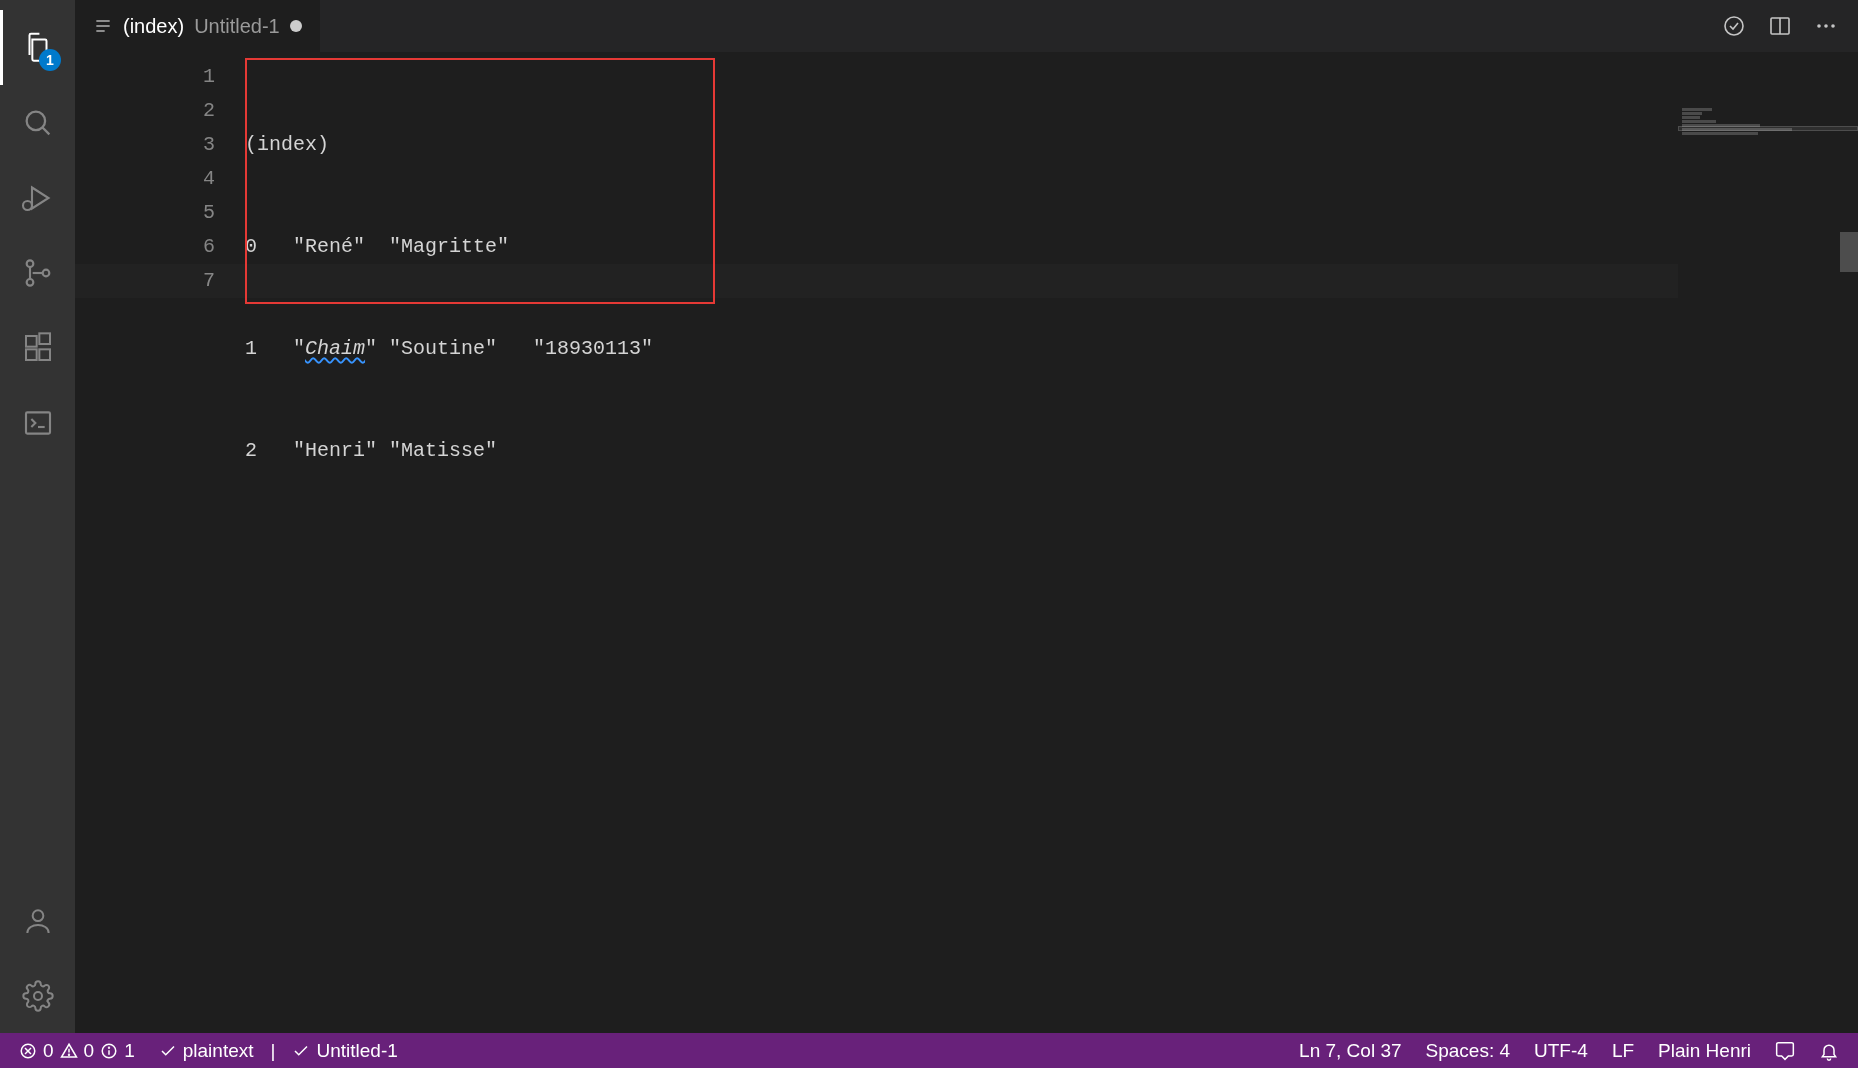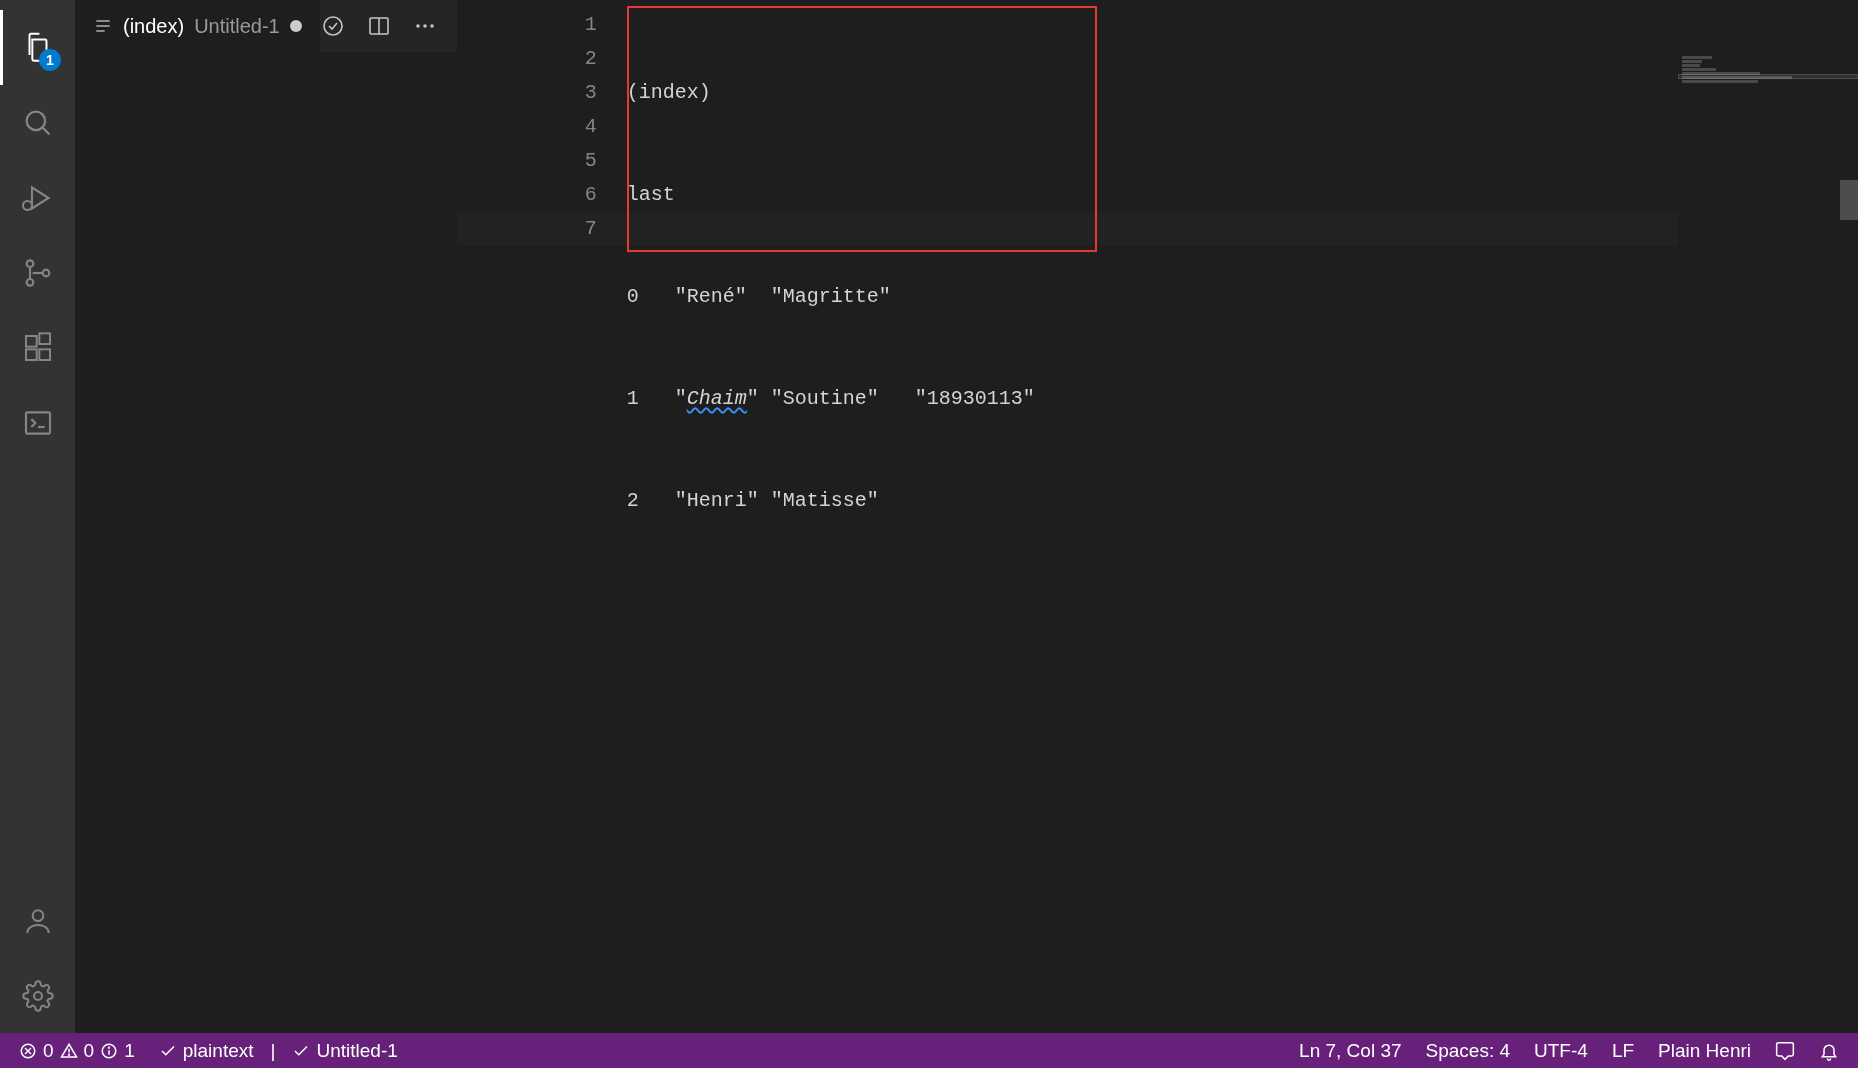--- a/index.html
+++ b/index.html
@@ -12,7 +12,7 @@
 .activity-bar .ab-item.active::before { content:""; position:absolute; left:0; top:0; bottom:0; width:3px; background:#fff; }
 .activity-bar .spacer { flex:1; }
 .badge { position:absolute; bottom:14px; right:14px; background:#007acc; color:#fff; border-radius:12px; min-width:22px; height:22px; font-size:14px; font-weight:600; display:flex; align-items:center; justify-content:center; padding:0 5px; }
-.editor-area { flex:1; display:flex; flex-direction:row; background:#1e1e1e; position:relative; }
+.editor-area { flex:1; display:flex; flex-direction:column; background:#1e1e1e; position:relative; }
 .tab-bar { height:52px; background:#252526; display:flex; align-items:stretch; }
 .tab { display:flex; align-items:center; padding:0 18px; background:#1e1e1e; color:#fff; font-size:20px; gap:10px; border-right:1px solid #252526; }
 .tab .dirty { width:12px; height:12px; border-radius:50%; background:#ccc; }

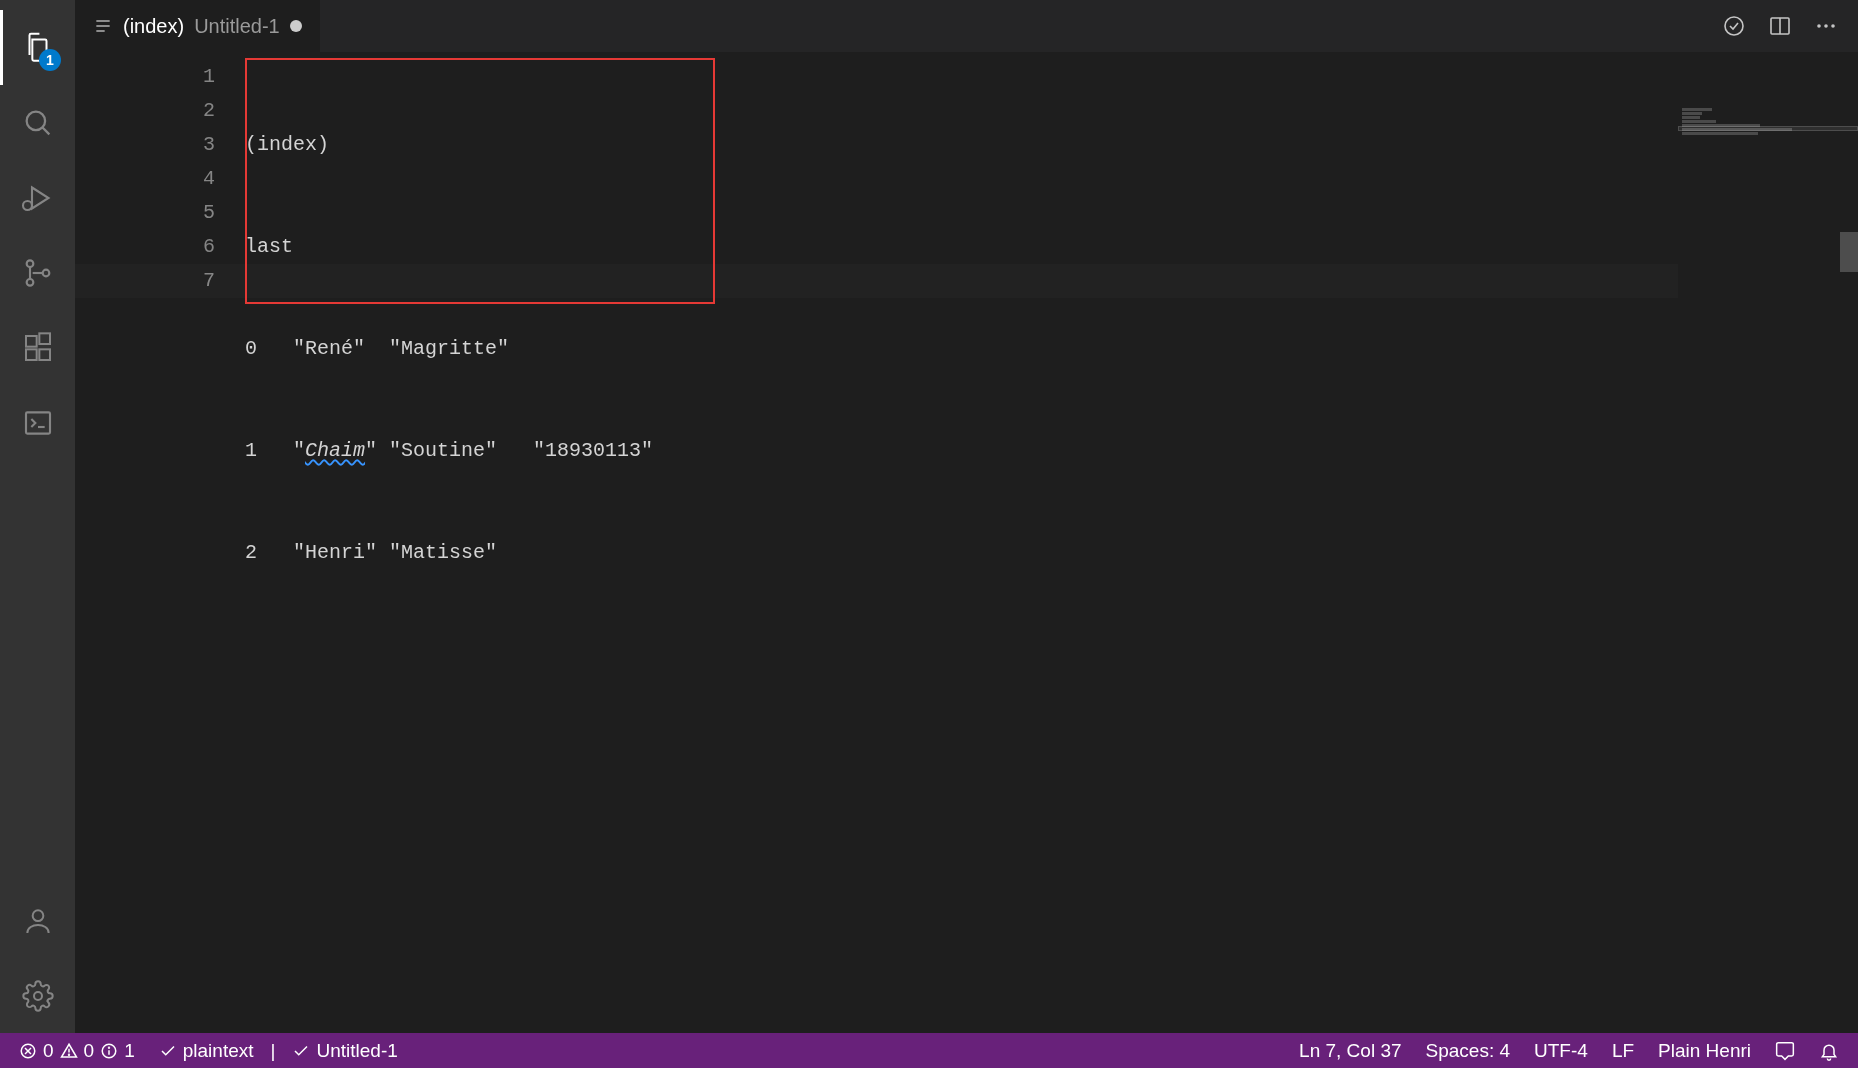--- a/index.html
+++ b/index.html
@@ -148,7 +148,6 @@
         </div>
         <div class="code">
           <div class="line">(index)</div>
-          <div class="line">last</div>
           <div class="line">0   "René"  "Magritte"</div>
           <div class="line"><span>1   "</span><span class="squiggle">Chaim</span><span>" "Soutine"   "18930113"</span></div>
           <div class="line">2   "Henri" "Matisse"</div>

